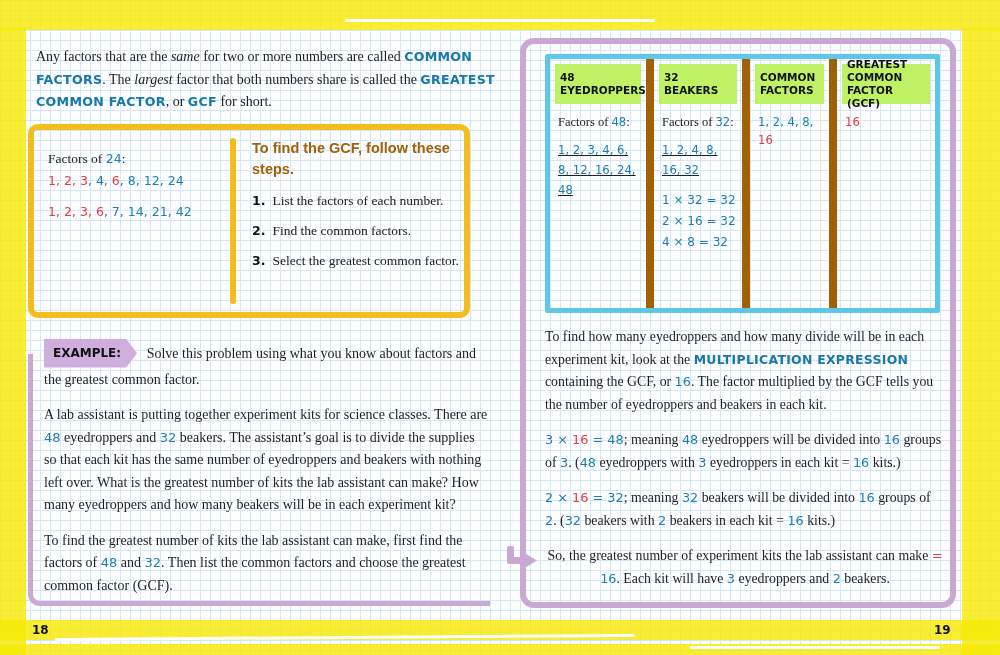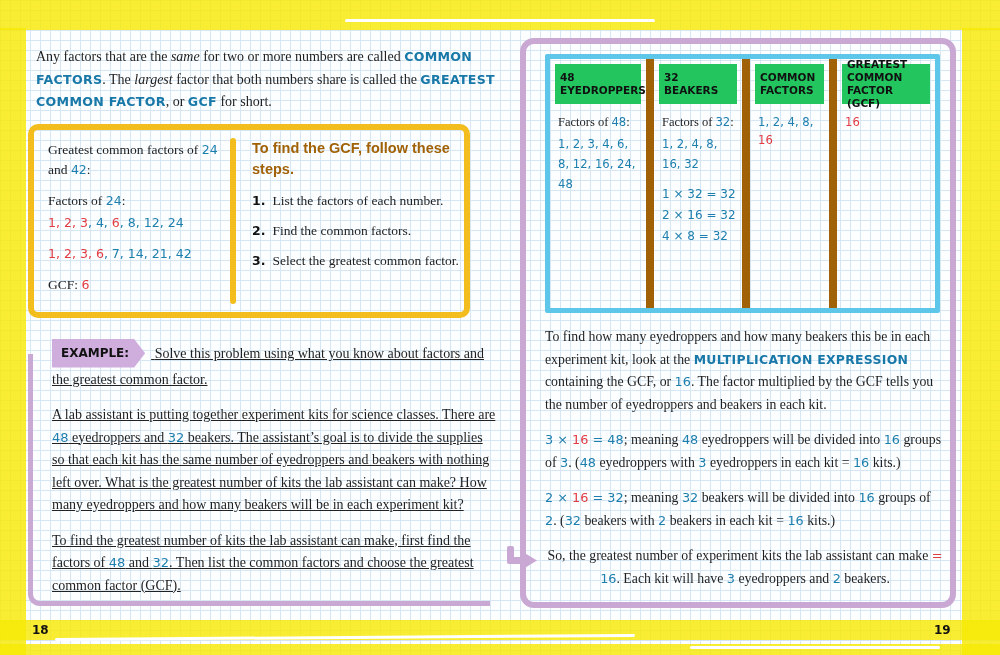--- a/index.html
+++ b/index.html
@@ -85,7 +85,7 @@
   .cell{border-right:8px solid #a16207;box-sizing:border-box;}
   .cell:last-child{border-right:none;}
   .hdr{
-    background:#22c55e;margin:5px 5px 3px 5px;height:40px;
+    background:#bef264;margin:5px 5px 3px 5px;height:40px;
     font-family:"DejaVu Sans",sans-serif;font-weight:bold;font-size:10.5px;
     line-height:13px;color:#111;display:flex;align-items:center;padding:2px 5px;box-sizing:border-box;
   }

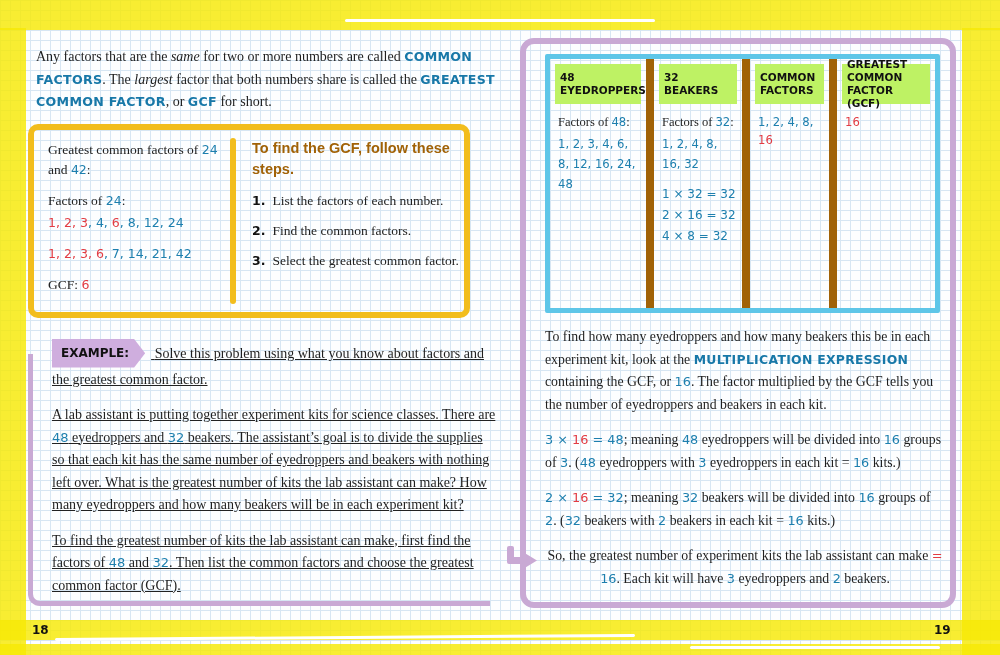--- a/index.html
+++ b/index.html
@@ -120,7 +120,6 @@
 
 <div class="gcf-box">
   <div class="gcf-left">
-    <div class="gcf-line"><span>Greatest common factors of </span><span class="seg-b">24</span><span> and </span><span class="seg-b">42</span><span>:</span></div>
     <div class="gcf-gap"></div>
     <div class="gcf-line"><span>Factors of </span><span class="seg-b">24</span><span>:</span></div>
     <div class="gcf-line"><span class="seg-r">1, 2, 3</span><span class="seg-b">, 4, </span><span class="seg-r">6</span><span class="seg-b">, 8, 12, 24</span></div>

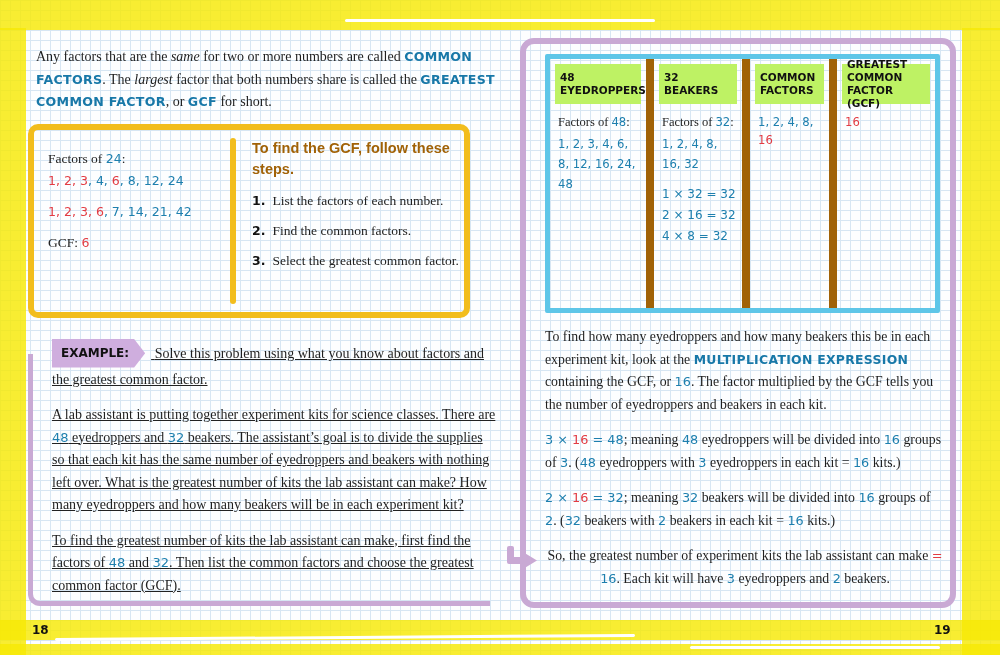--- a/index.html
+++ b/index.html
@@ -90,7 +90,7 @@
     line-height:13px;color:#111;display:flex;align-items:center;padding:2px 5px;box-sizing:border-box;
   }
   .cellbody{padding:6px 6px 0 8px;font-size:12.5px;line-height:18px;color:#1f1f1f;}
-  .factors-line{margin-top:3px;line-height:20px;}
+  .factors-line{margin-top:9px;line-height:20px;text-decoration:underline;}
   .expr-group{margin-top:10px;}
   .expr{color:#1d7fae;font-family:"DejaVu Sans",sans-serif;font-size:12px;line-height:21px;white-space:nowrap;}
 

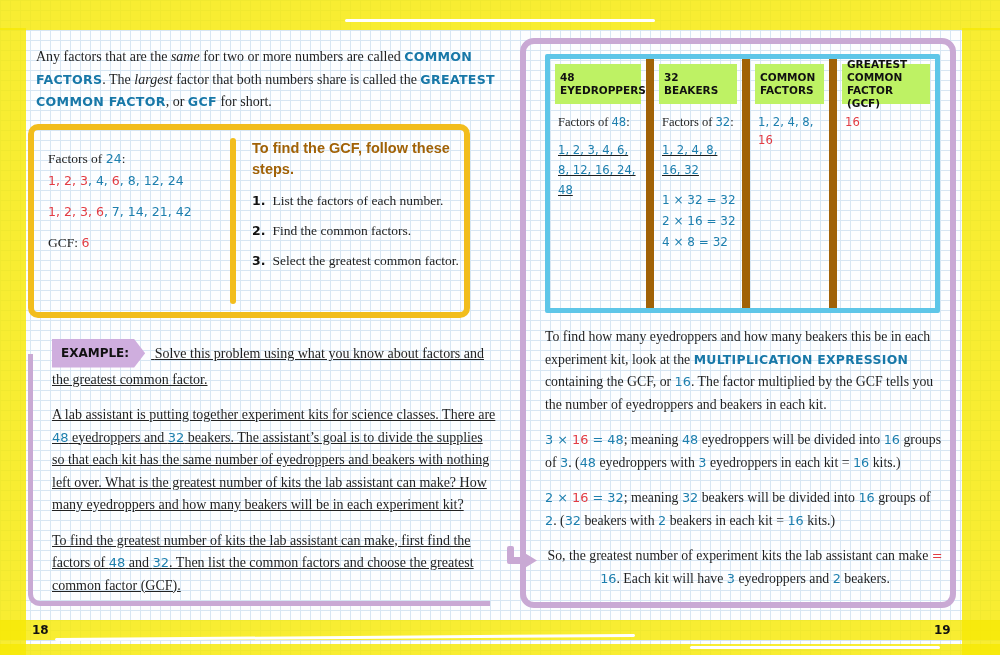--- a/index.html
+++ b/index.html
@@ -126,7 +126,6 @@
     <div class="gcf-gap"></div>
     <div class="gcf-line"><span class="seg-r">1, 2, 3, 6</span><span class="seg-b">, 7, 14, 21, 42</span></div>
     <div class="gcf-gap"></div>
-    <div class="gcf-line"><span>GCF: </span><span class="seg-r">6</span></div>
   </div>
   <div class="gcf-divider"></div>
   <div class="gcf-right">

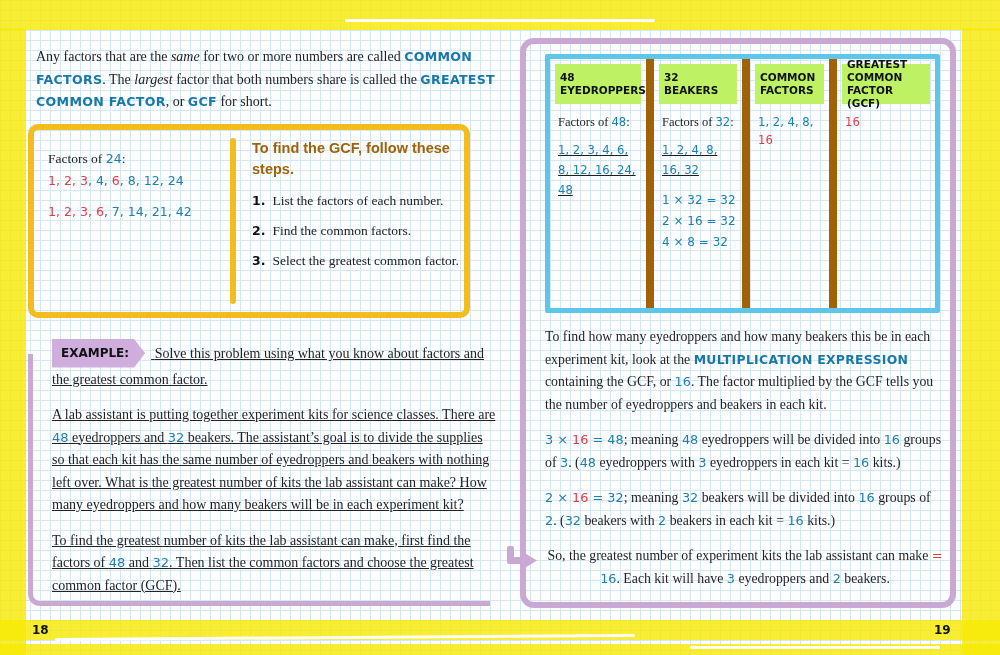--- a/index.html
+++ b/index.html
@@ -189,7 +189,7 @@
 </div>
 
 <div class="right-text">
-  <div class="para"><span>To find how many eyedroppers and how many beakers this be in each experiment kit, look at the </span><span class="seg-bb">MULTIPLICATION EXPRESSION</span><span> containing the GCF, or </span><span class="seg-b">16</span><span>. The factor multiplied by the GCF tells you the number of eyedroppers and beakers in each kit.</span></div>
+  <div class="para"><span>To find how many eyedroppers and how many divide will be in each experiment kit, look at the </span><span class="seg-bb">MULTIPLICATION EXPRESSION</span><span> containing the GCF, or </span><span class="seg-b">16</span><span>. The factor multiplied by the GCF tells you the number of eyedroppers and beakers in each kit.</span></div>
   <div class="para"><span class="seg-b">3 × </span><span class="seg-r">16</span><span class="seg-b"> = 48</span><span>; meaning </span><span class="seg-b">48</span><span> eyedroppers will be divided into </span><span class="seg-b">16</span><span> groups of </span><span class="seg-b">3</span><span>. (</span><span class="seg-b">48</span><span> eyedroppers with </span><span class="seg-b">3</span><span> eyedroppers in each kit = </span><span class="seg-b">16</span><span> kits.)</span></div>
   <div class="para"><span class="seg-b">2 × </span><span class="seg-r">16</span><span class="seg-b"> = 32</span><span>; meaning </span><span class="seg-b">32</span><span> beakers will be divided into </span><span class="seg-b">16</span><span> groups of </span><span class="seg-b">2</span><span>. (</span><span class="seg-b">32</span><span> beakers with </span><span class="seg-b">2</span><span> beakers in each kit = </span><span class="seg-b">16</span><span> kits.)</span></div>
   <div class="para p4-wrap">

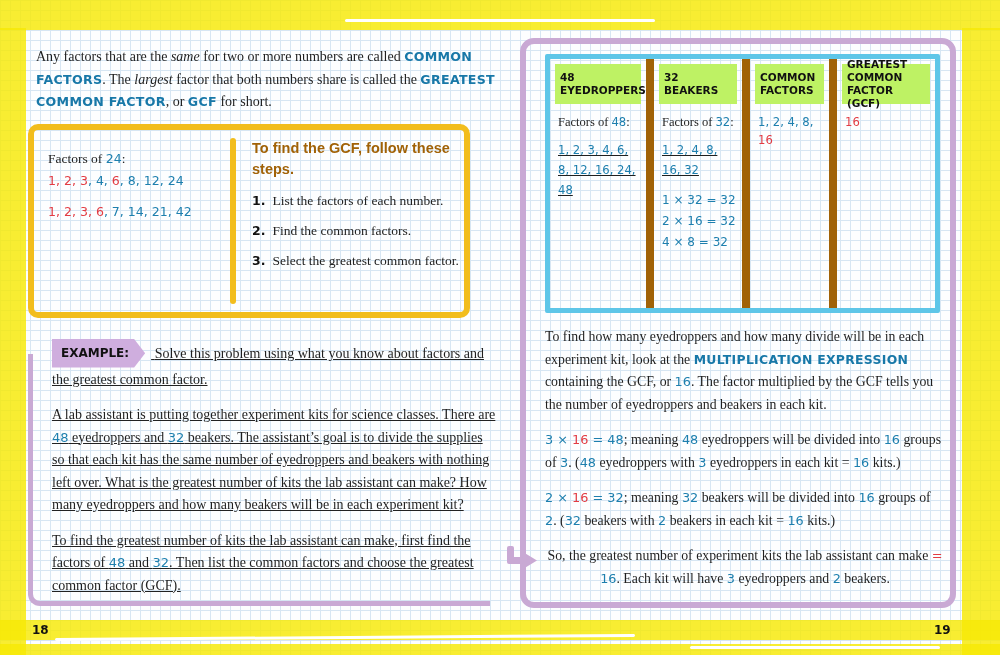--- a/index.html
+++ b/index.html
@@ -63,7 +63,7 @@
     border-left:5px solid #c9a9d4;border-bottom:5px solid #c9a9d4;
     border-bottom-left-radius:12px;box-sizing:border-box;
   }
-  .example-text{position:absolute;left:52px;top:340px;width:444px;text-decoration:underline;}
+  .example-text{position:absolute;left:44px;top:340px;width:444px;}
   .example-text .para{margin:0 0 13px 0;}
   .example-banner{
     display:inline-block;background:#cfaede;color:#111;

